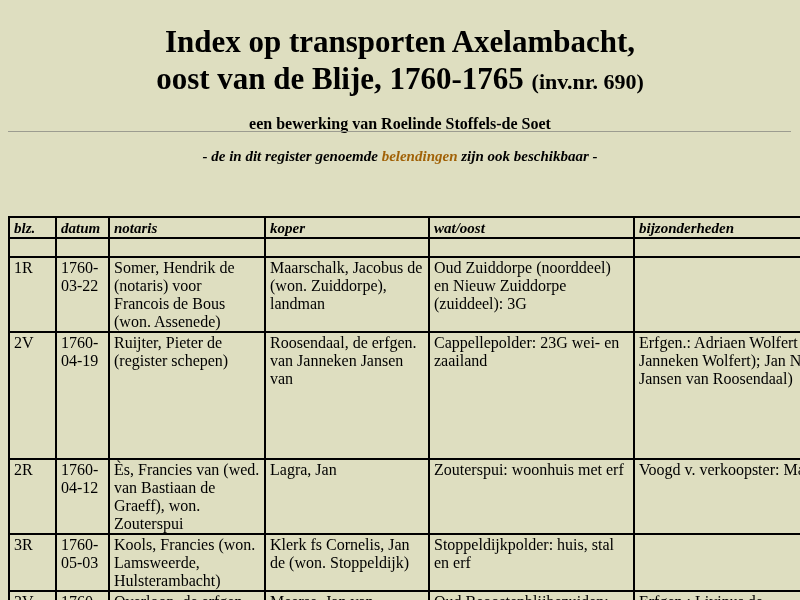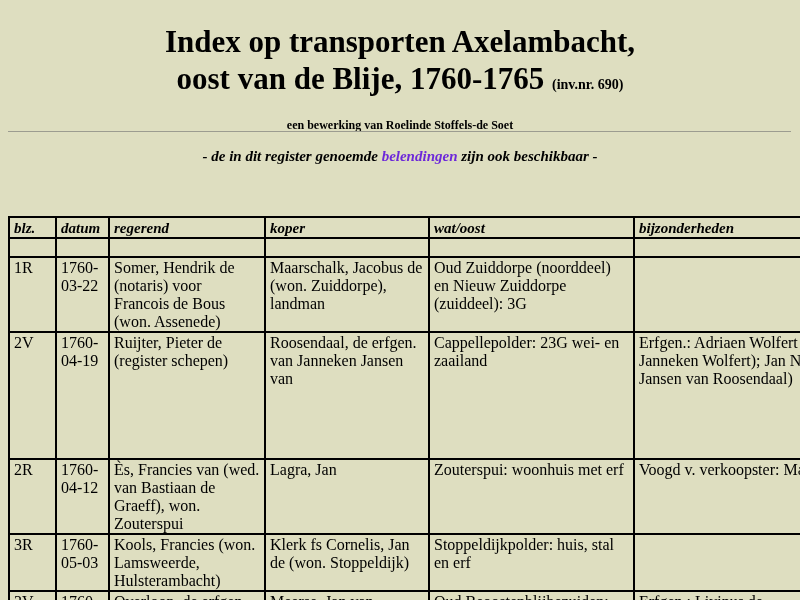--- a/index.html
+++ b/index.html
@@ -17,7 +17,7 @@
       font-size: 31px;
       line-height: 37px;
     }
-    .title .inv { font-size: 14px; }
+    .title .inv { font-size: 22px; }
     .subtitle {
       text-align: center;
       font-weight: bold;

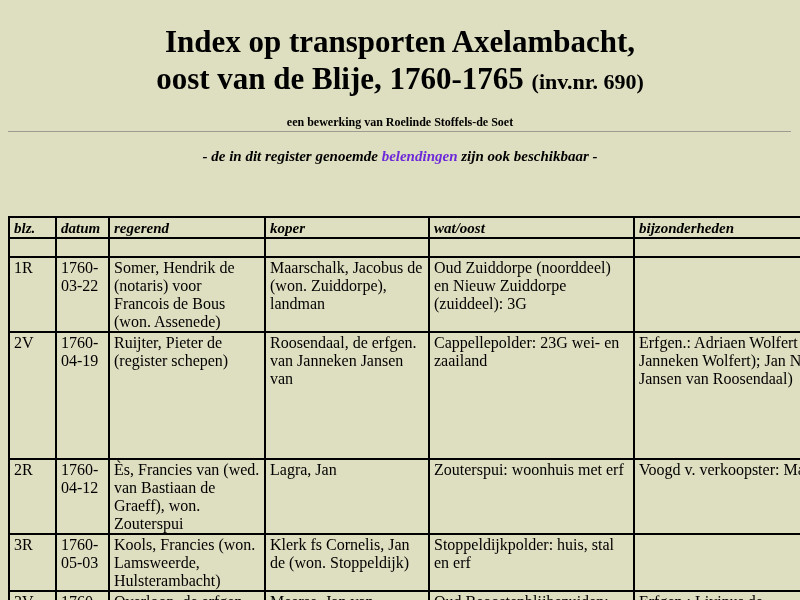--- a/index.html
+++ b/index.html
@@ -21,7 +21,7 @@
     .subtitle {
       text-align: center;
       font-weight: bold;
-      font-size: 12px;
+      font-size: 16px;
       margin-top: 14px;
     }
     hr.rule {

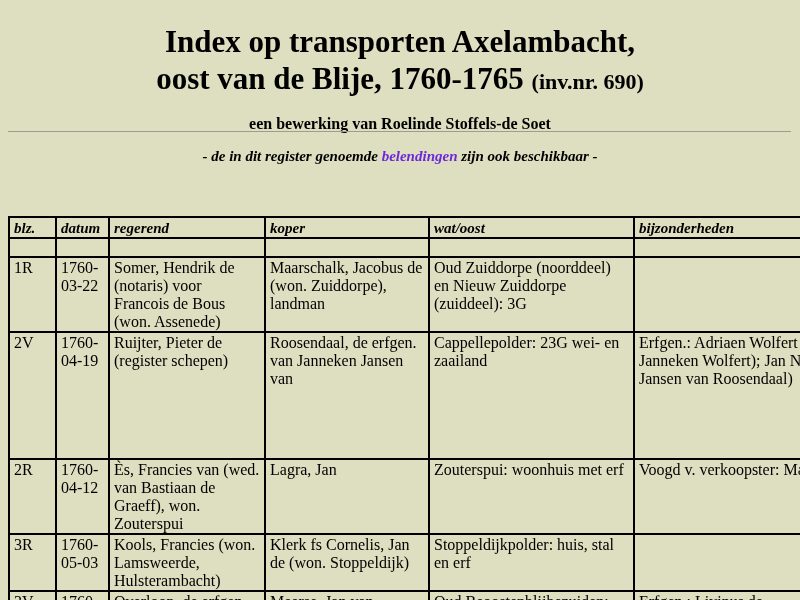--- a/index.html
+++ b/index.html
@@ -36,7 +36,7 @@
       font-weight: bold; font-style: italic;
       font-size: 15px;
     }
-    .notice a { color: #6d28d9; text-decoration: none; }
+    .notice a { color: #a16207; text-decoration: none; }
     table.index {
       position: absolute; left: 8px; top: 216px;
       border-collapse: collapse;

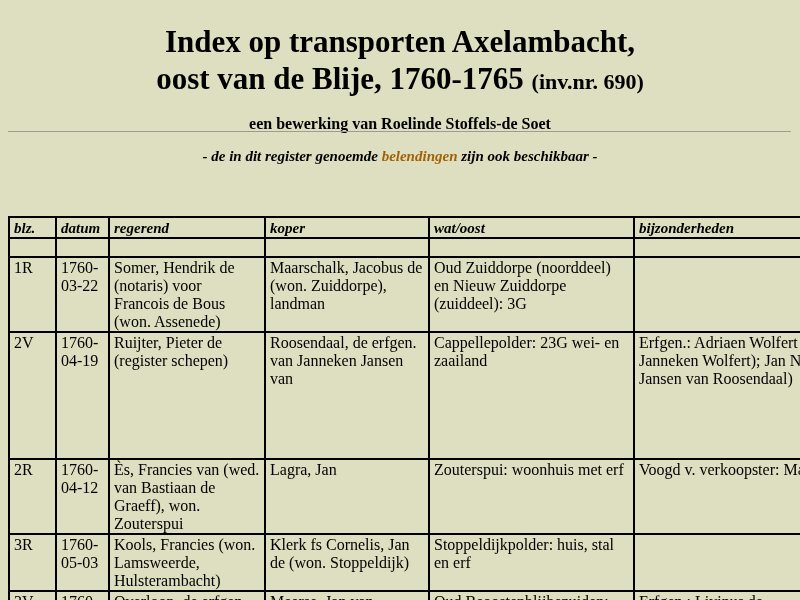--- a/index.html
+++ b/index.html
@@ -95,7 +95,7 @@
     <tr>
       <th>blz.</th>
       <th>datum</th>
-      <th>regerend</th>
+      <th>notaris</th>
       <th>koper</th>
       <th>wat/oost</th>
       <th>bijzonderheden</th>

